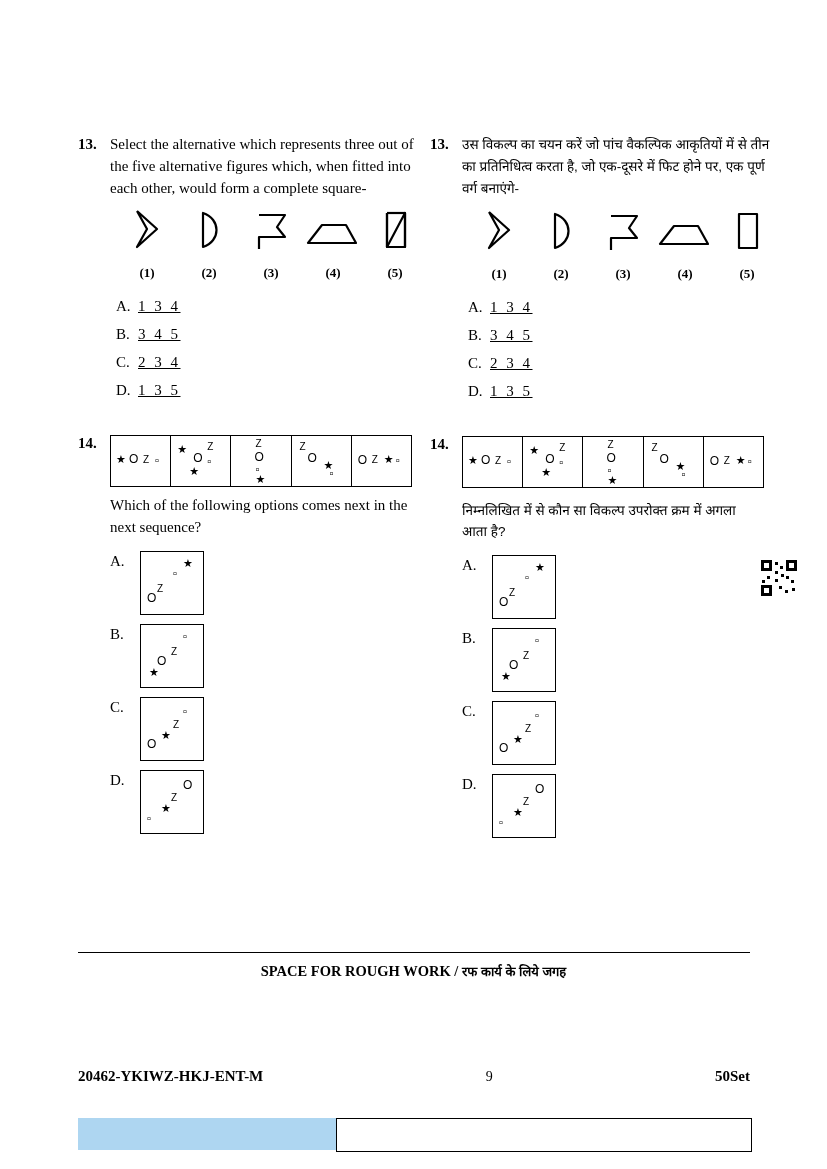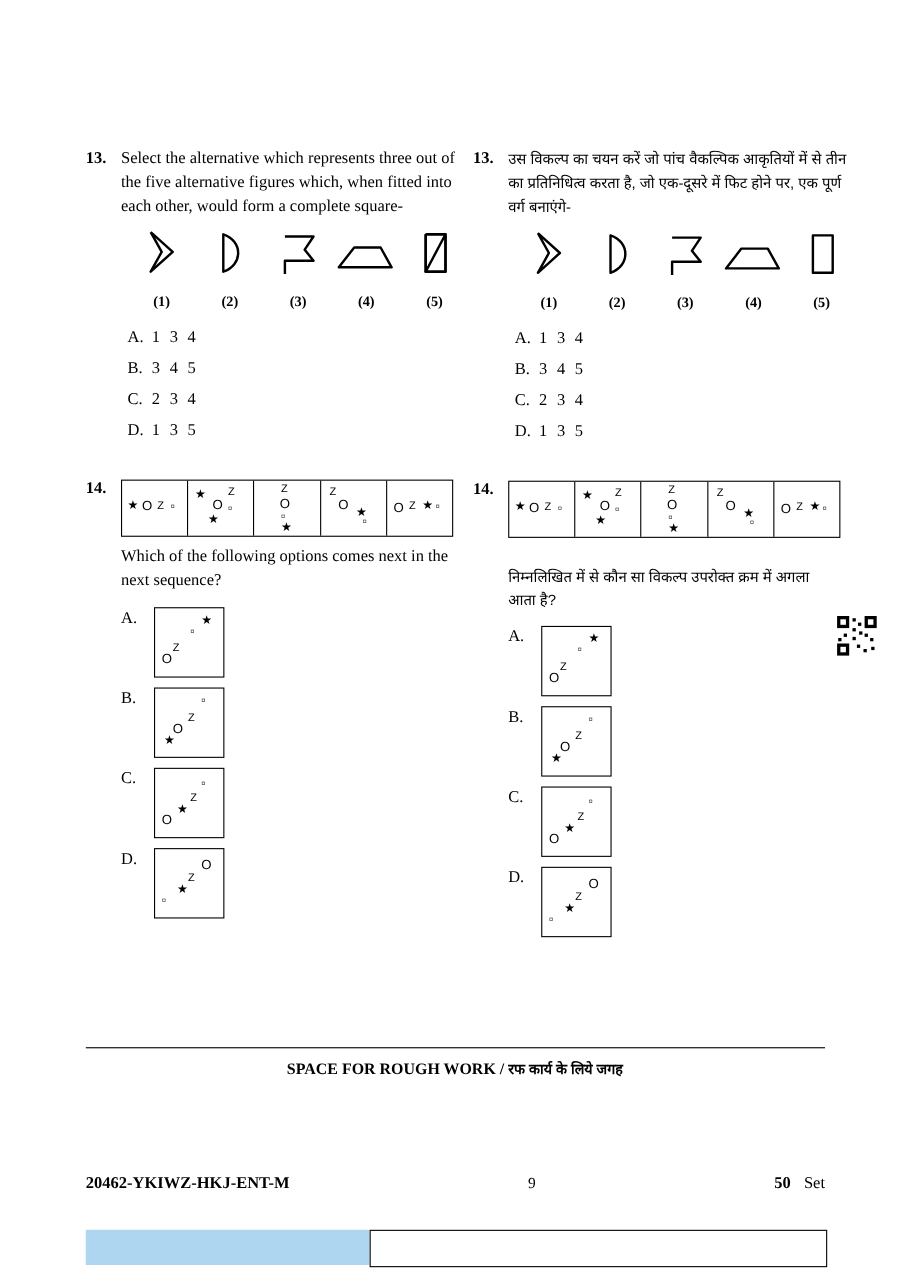--- a/index.html
+++ b/index.html
@@ -35,7 +35,7 @@
   .opts{margin-top:18px;padding-left:6px;}
   .opt{font-size:15px;line-height:1.0;margin-bottom:13px;display:flex;}
   .opt .lt{width:22px;flex:0 0 22px;}
-  .opt .vl{letter-spacing:2.5px;}
+  .opt .vl{letter-spacing:2.5px;text-decoration:underline;}
 
   
   .strip{border:1.3px solid #000;display:flex;height:50px;width:300px;margin-top:2px;}

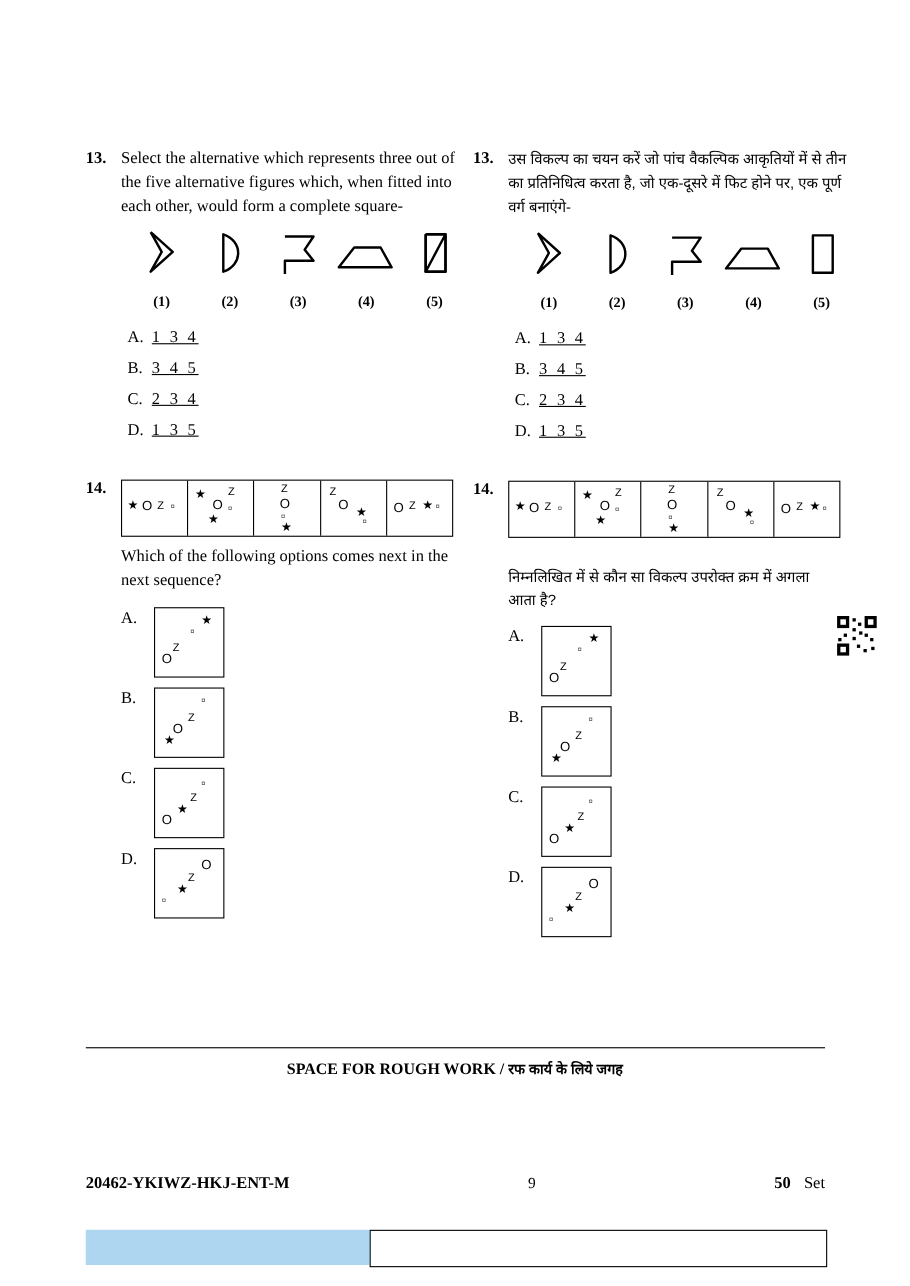--- a/index.html
+++ b/index.html
@@ -44,7 +44,7 @@
   .sym{position:absolute;font-family:"Liberation Sans", sans-serif;line-height:1;}
 
   .qmark{font-size:15px;line-height:1.45;margin-top:8px;}
-  .qmark-hi{font-family:"Liberation Sans", sans-serif;font-size:13.5px;line-height:1.62;margin-top:25px;}
+  .qmark-hi{font-family:"Liberation Sans", sans-serif;font-size:13.5px;line-height:1.62;margin-top:12px;}
 
   .ansblock{margin-top:12px;}
   .ansrow{display:flex;align-items:flex-start;margin-bottom:9px;}

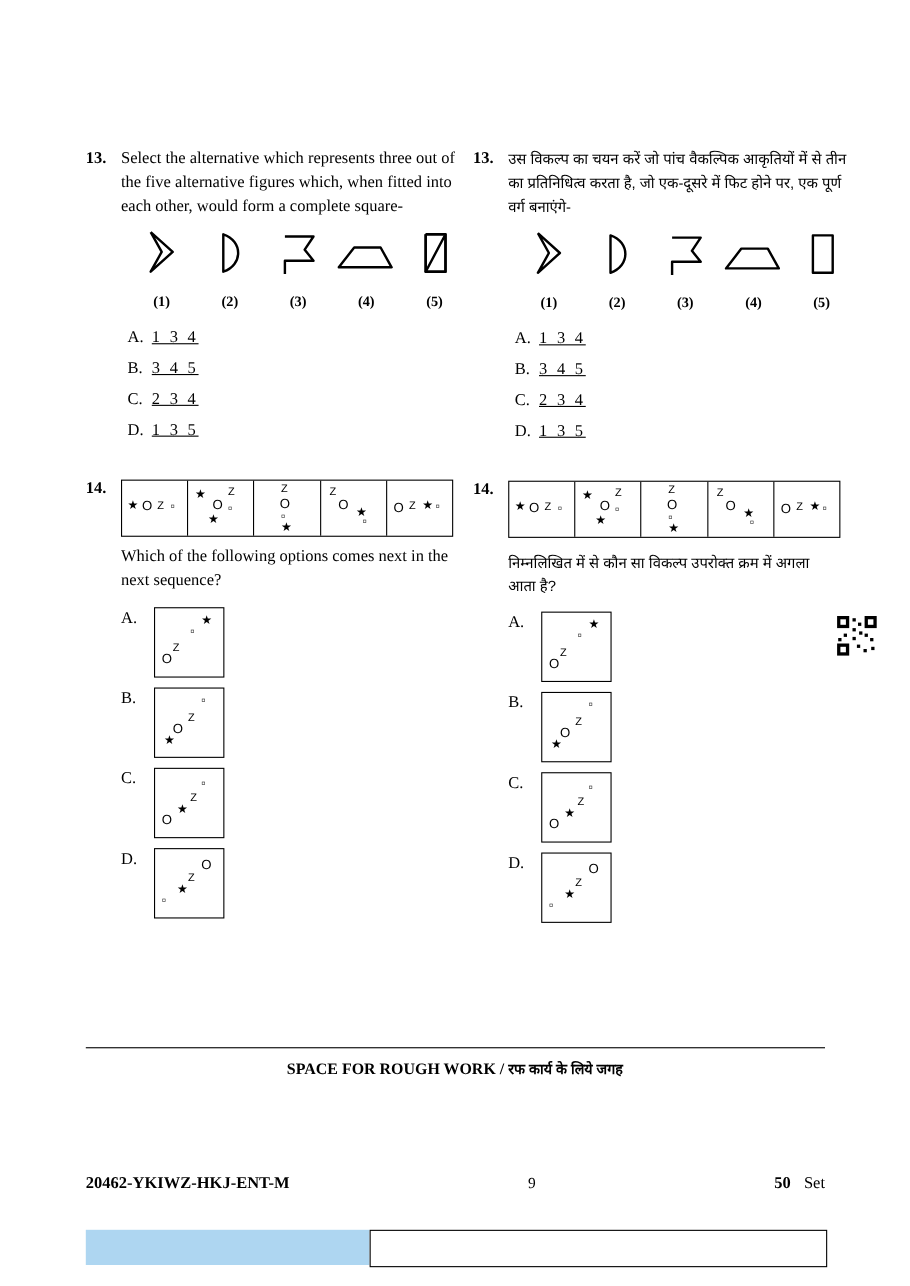--- a/index.html
+++ b/index.html
@@ -63,7 +63,7 @@
   .f-left{font-size:15px;font-weight:bold;font-family:"Liberation Serif",serif;}
   .f-mid{flex:1 1 auto;text-align:center;font-size:14px;}
   .f-right{font-size:15px;font-weight:bold;}
-  .f-right .setlbl{font-weight:normal;margin-left:12px;}
+  .f-right .setlbl{font-weight:bold;margin-left:0;}
 
   .bot-bar{position:absolute;left:78px;top:1118px;width:672px;height:32px;}
   .bot-blue{position:absolute;left:0;top:0;width:258px;height:32px;background:#aed6f1;}

